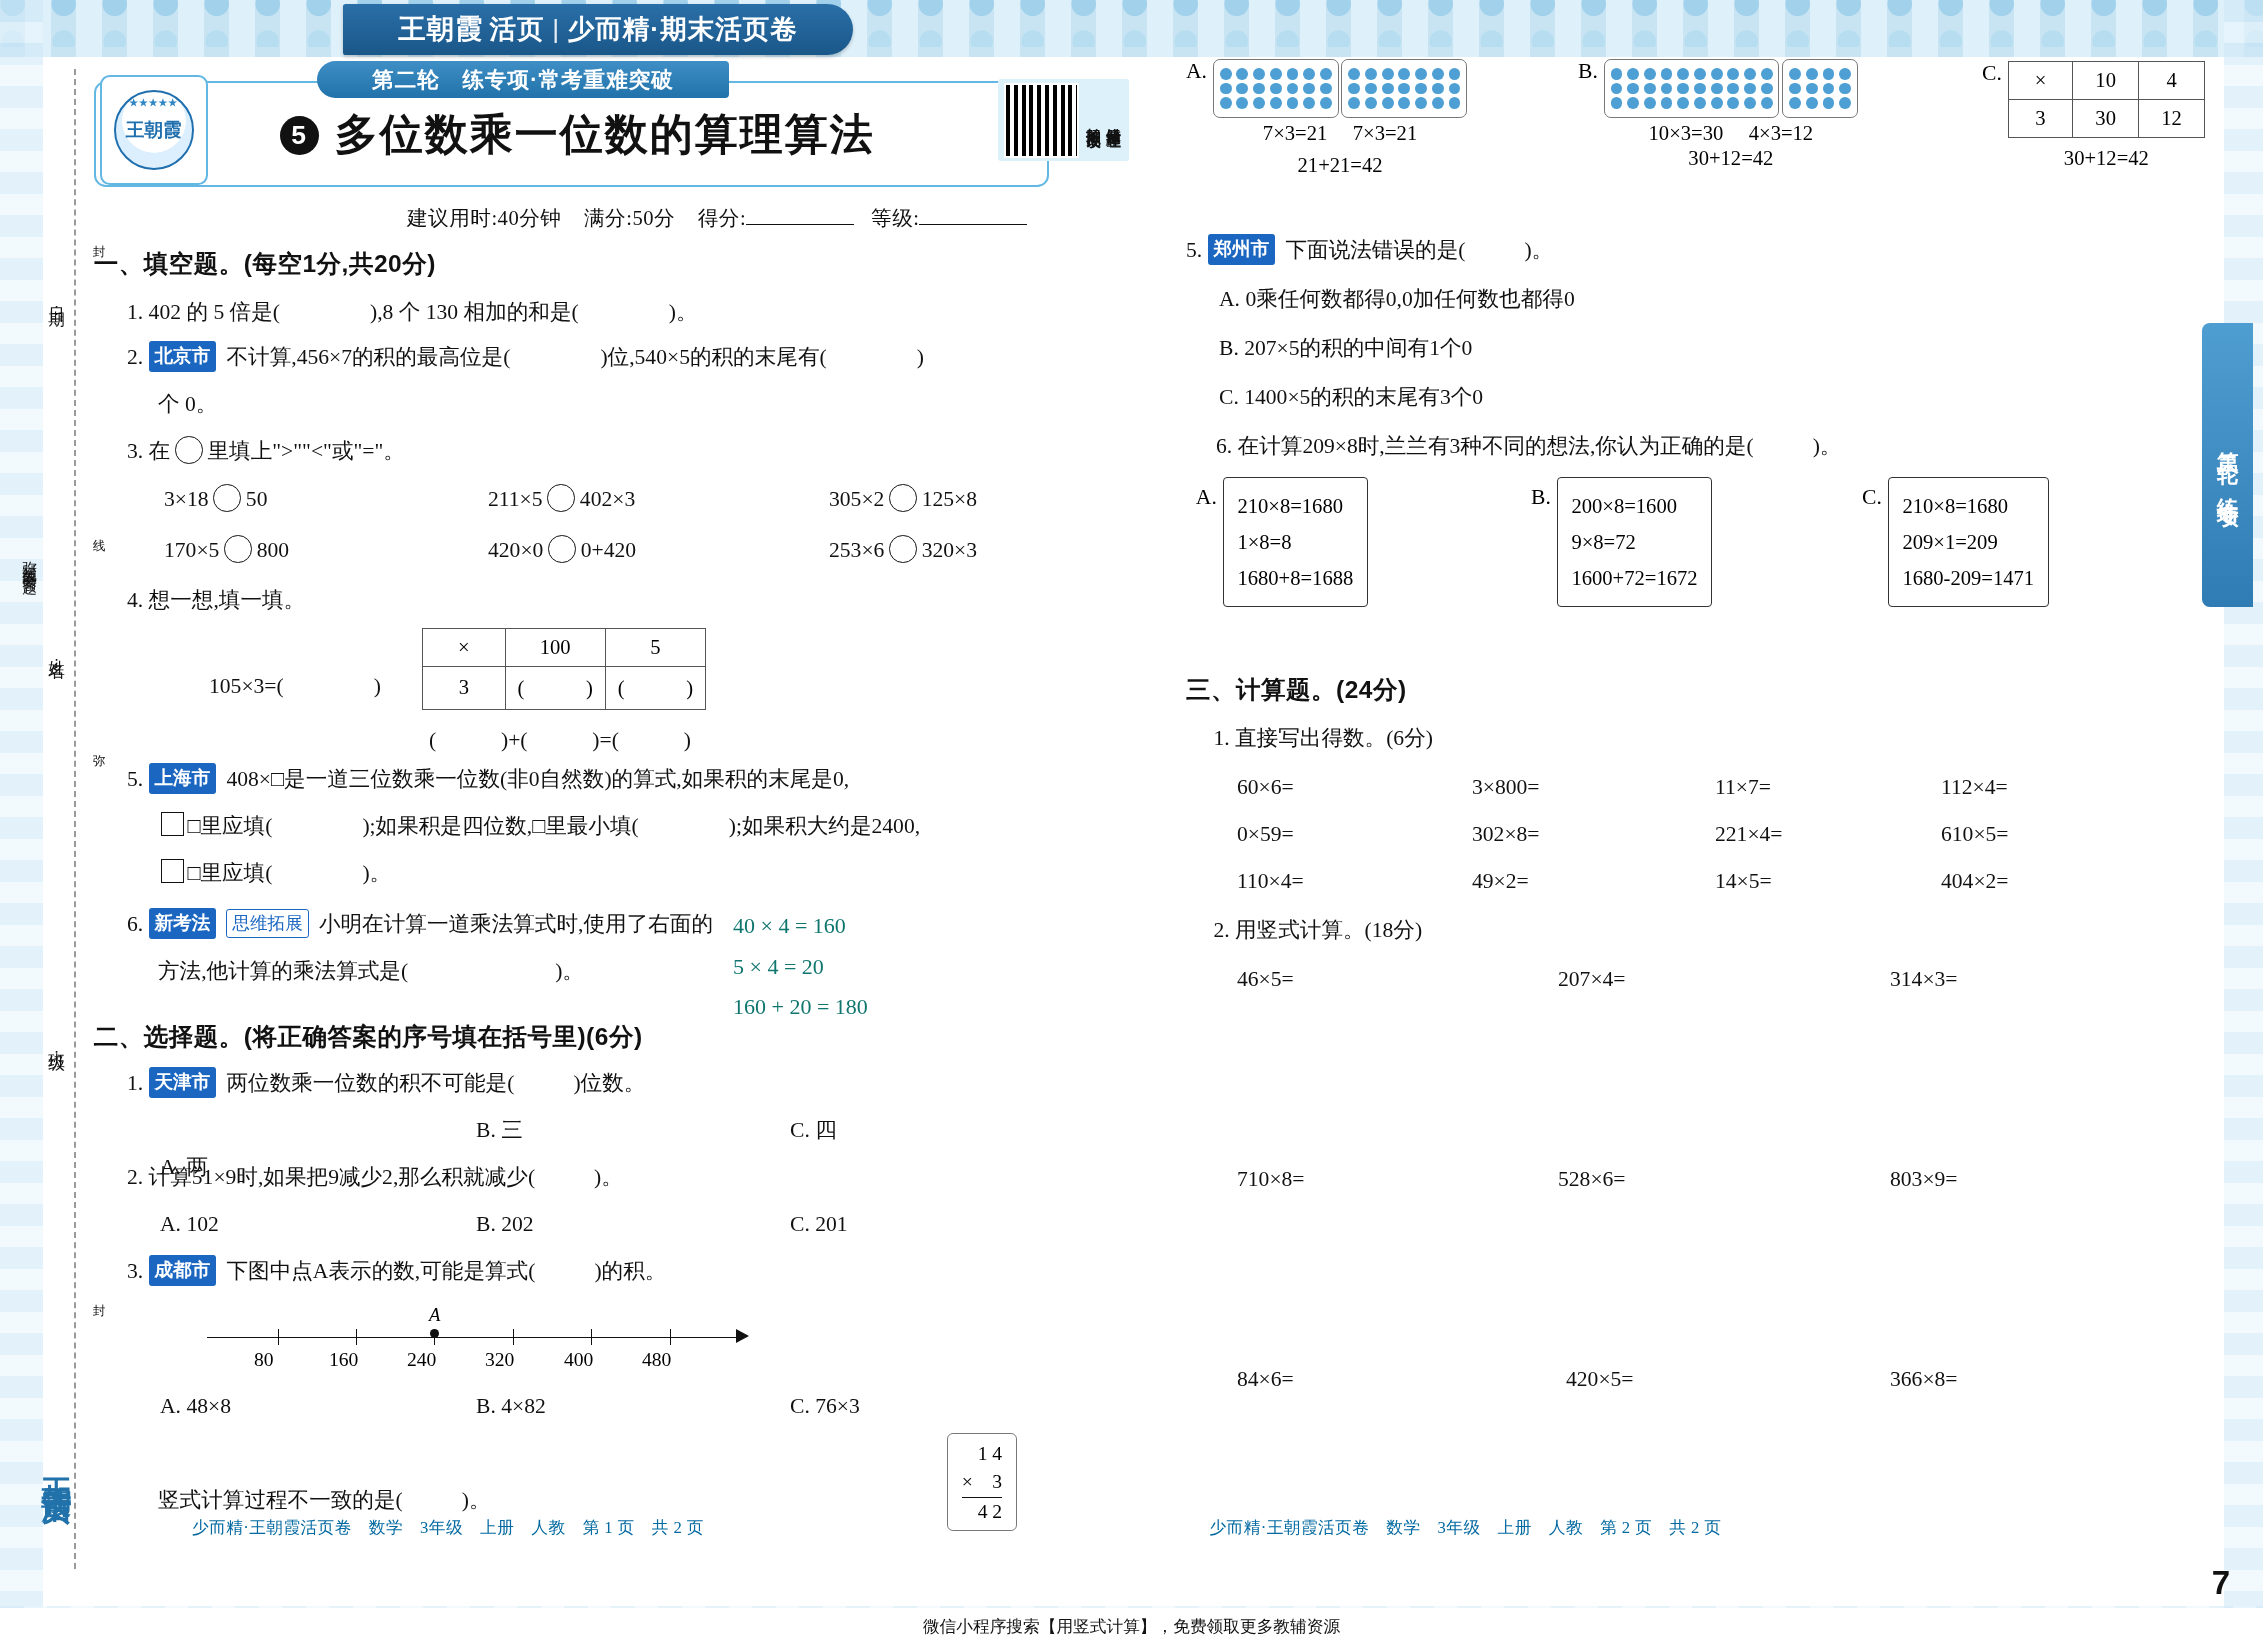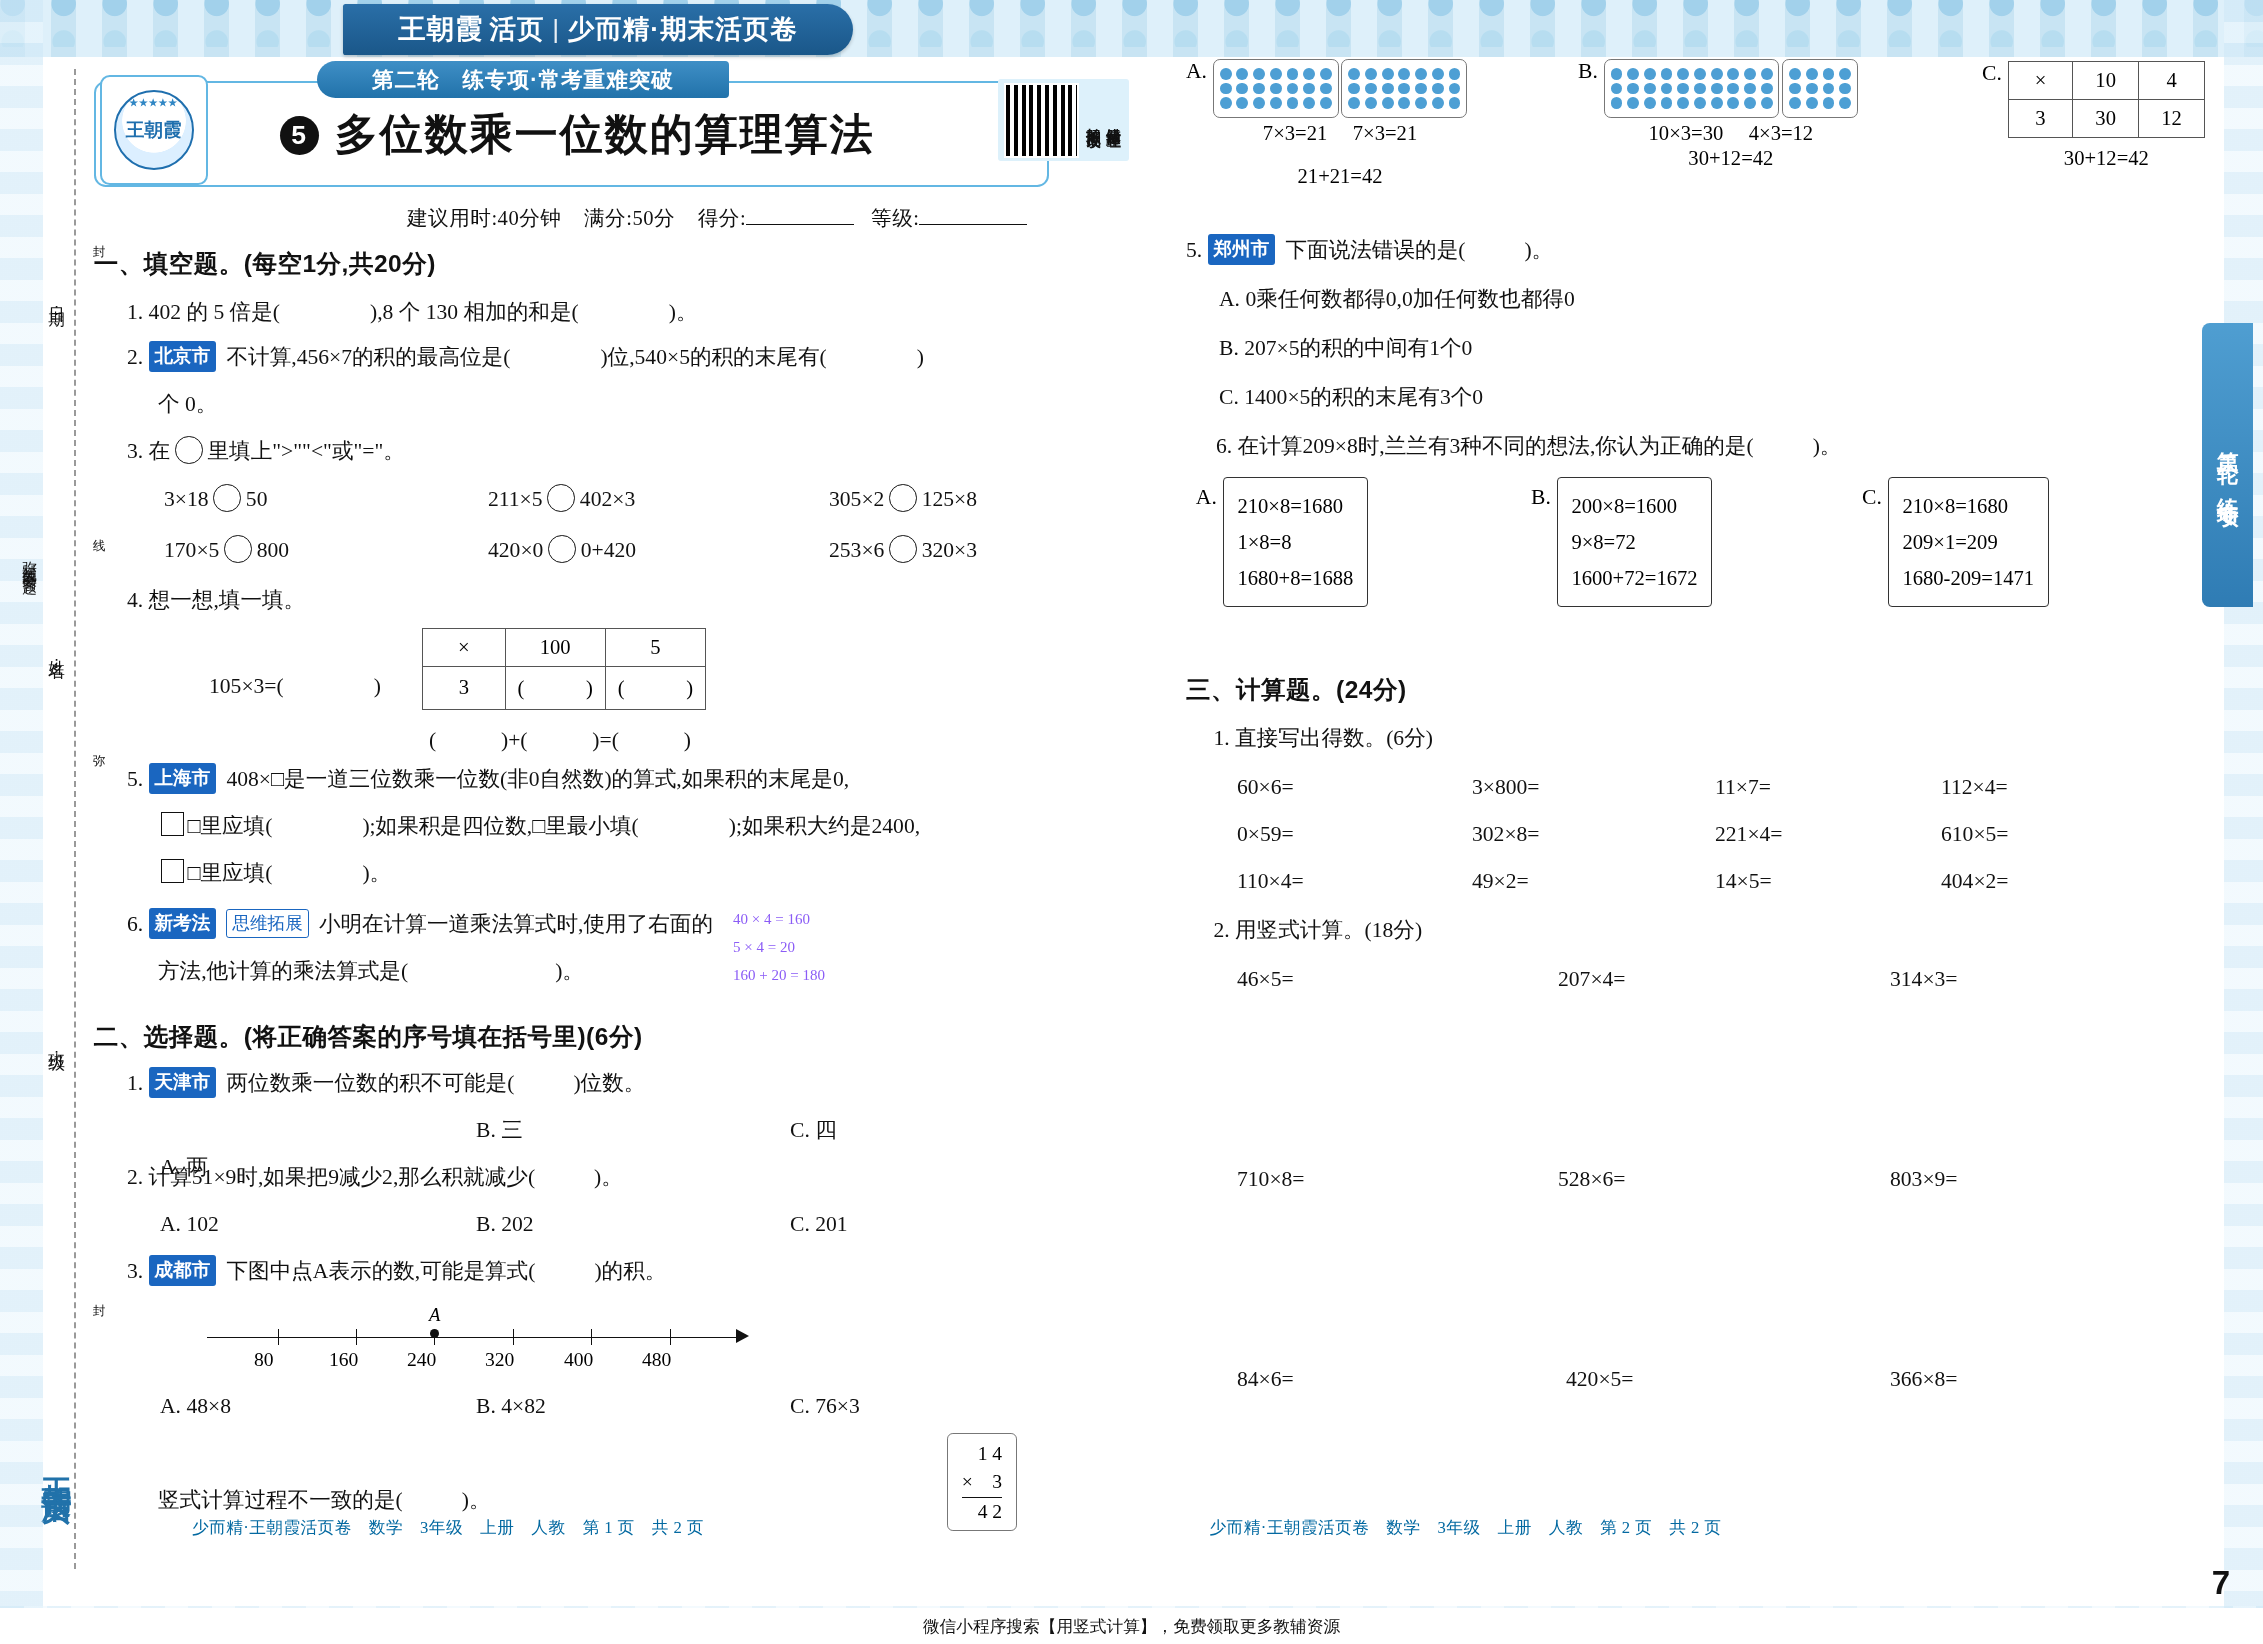--- a/index.html
+++ b/index.html
@@ -481,7 +481,7 @@
         <span>7×3=21</span>
         <span>7×3=21</span>
       </div>
-      <div style="font-size:20.6px;margin-top:20px;">21+21=42</div>
+      <div style="font-size:20.6px;margin-top:9px;">21+21=42</div>
     </div>
   </div>
 

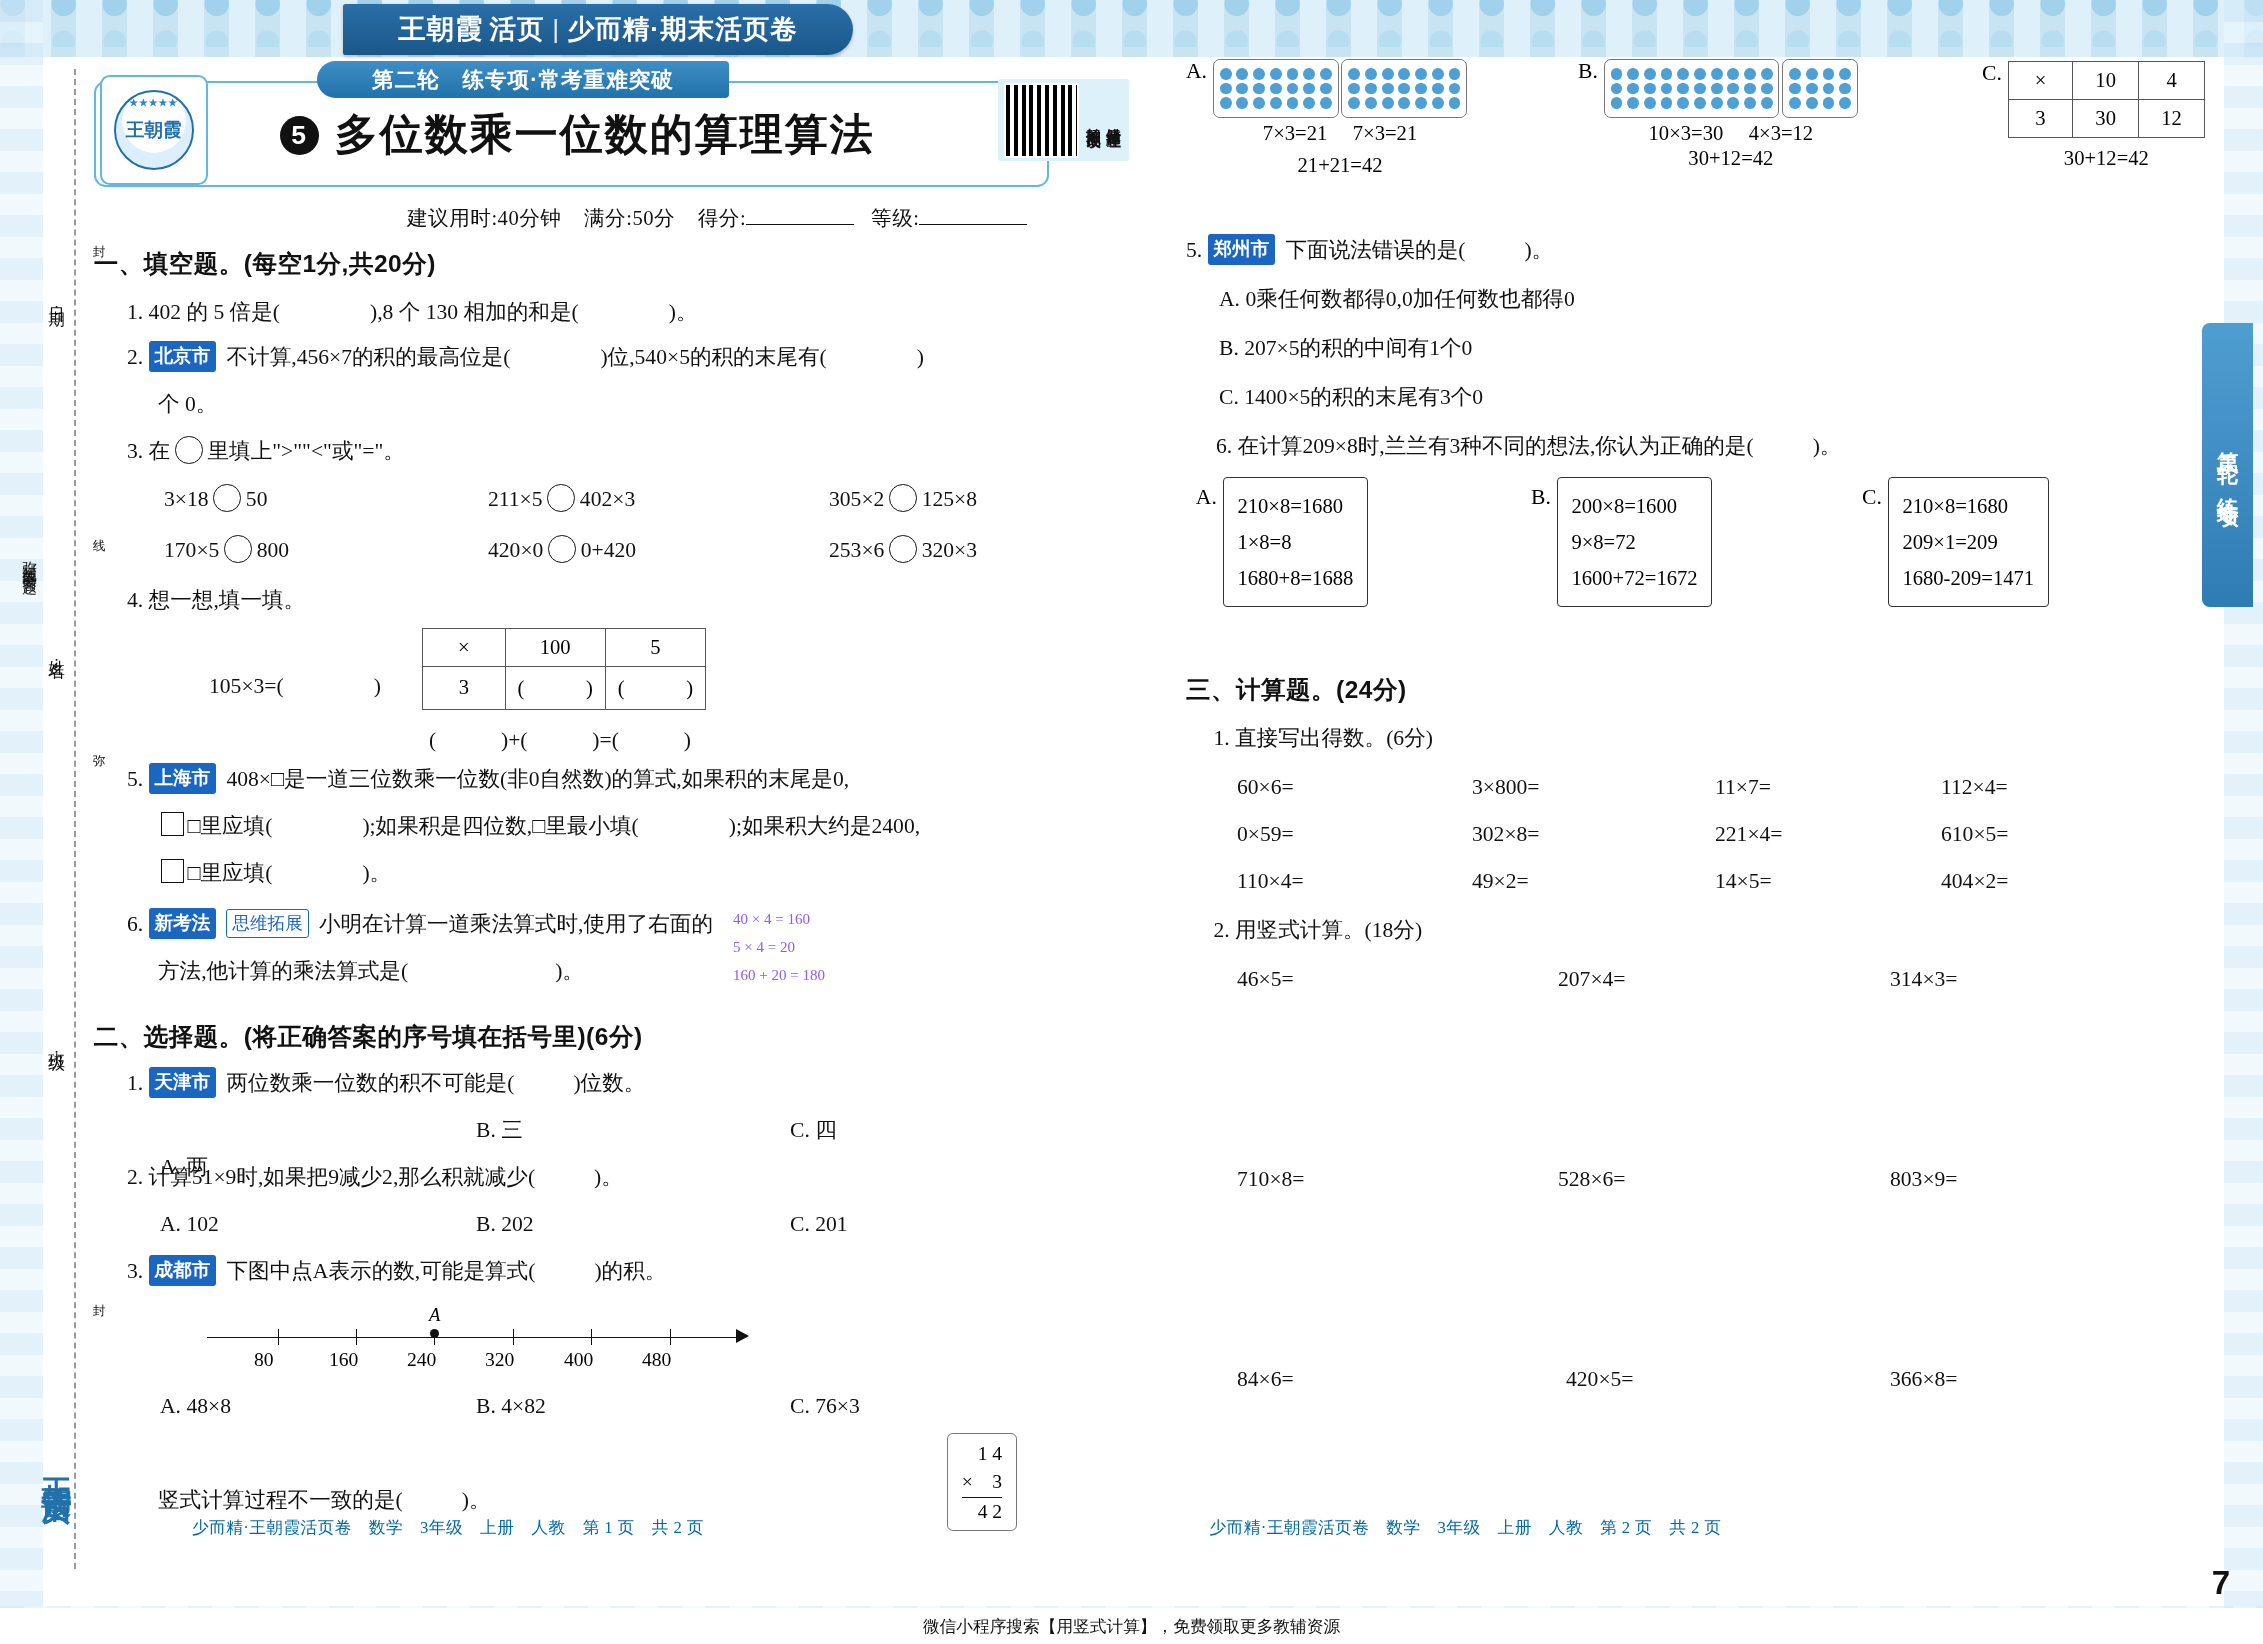--- a/index.html
+++ b/index.html
@@ -346,7 +346,7 @@
   <div class="abs q" style="left:74px;top:890px;width:588px;">
     <span>方法,他计算的乘法算式是(</span><span class="blank" style="min-width:147px;"></span><span>)。</span>
   </div>
-  <div class="abs" style="left:649px;top:841px;font-size:15px;line-height:1.85;color:#8b5cf6;">
+  <div class="abs" style="left:649px;top:841px;font-size:22px;line-height:1.85;color:#0f766e;">
     <div>40 × 4 = 160</div>
     <div>5 × 4 = 20</div>
     <div>160 + 20 = 180</div>

